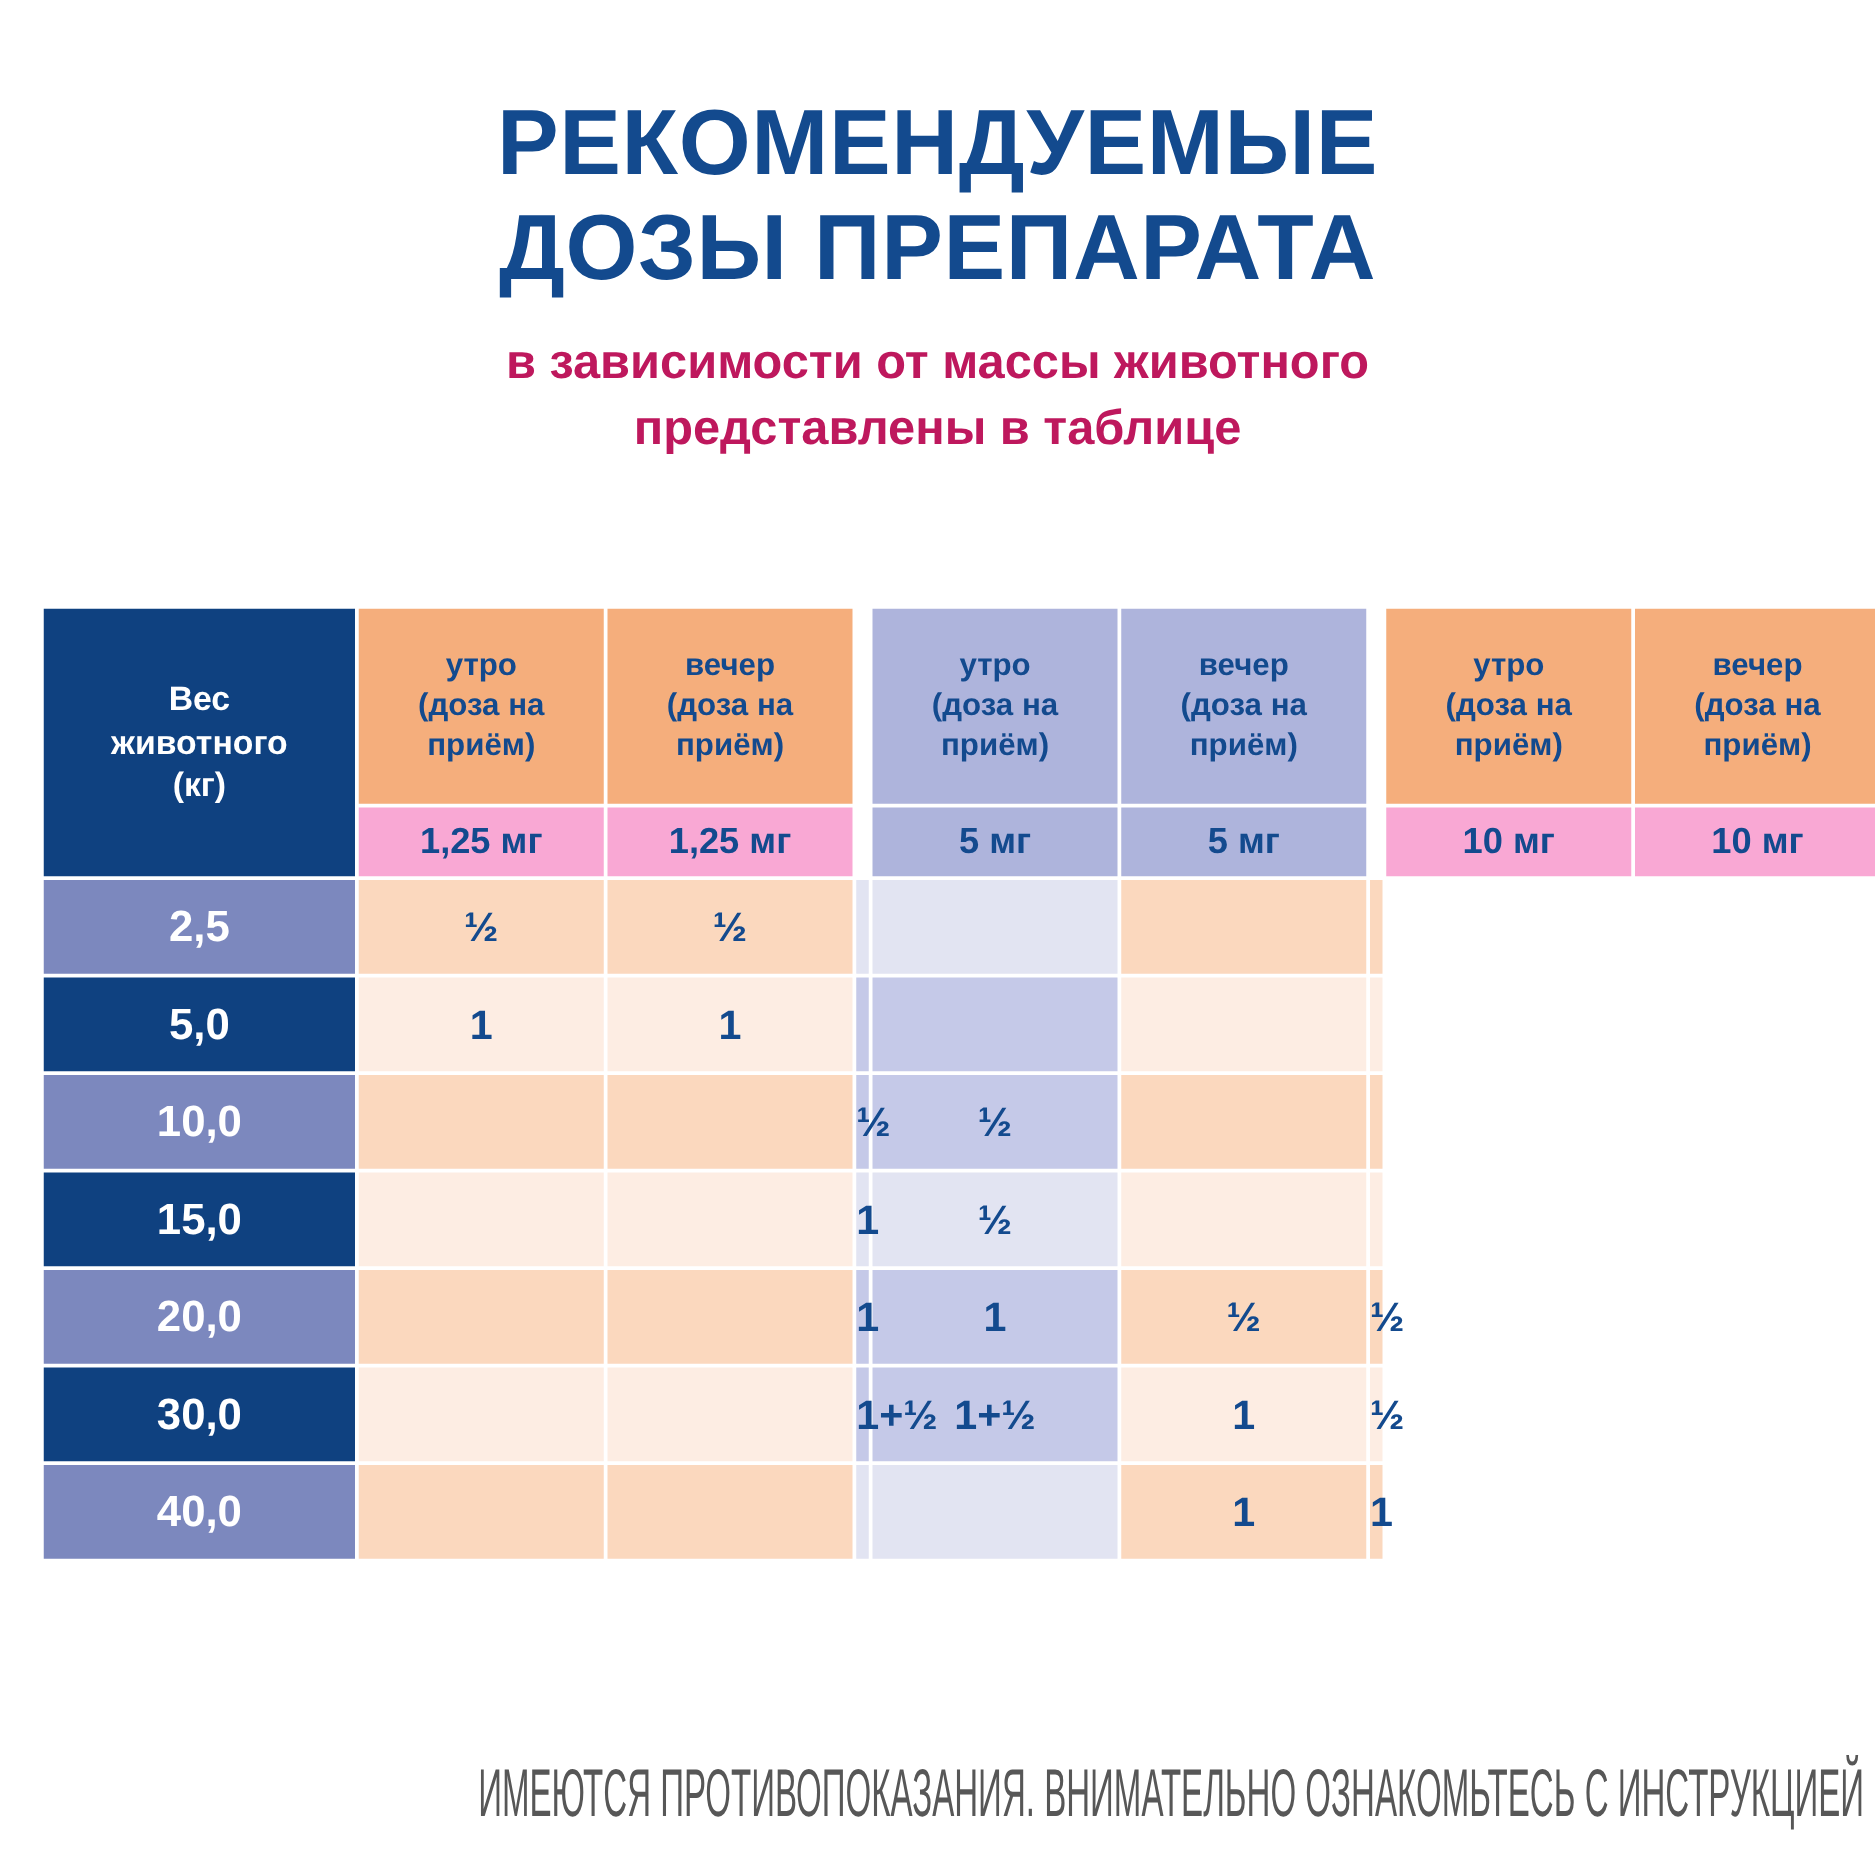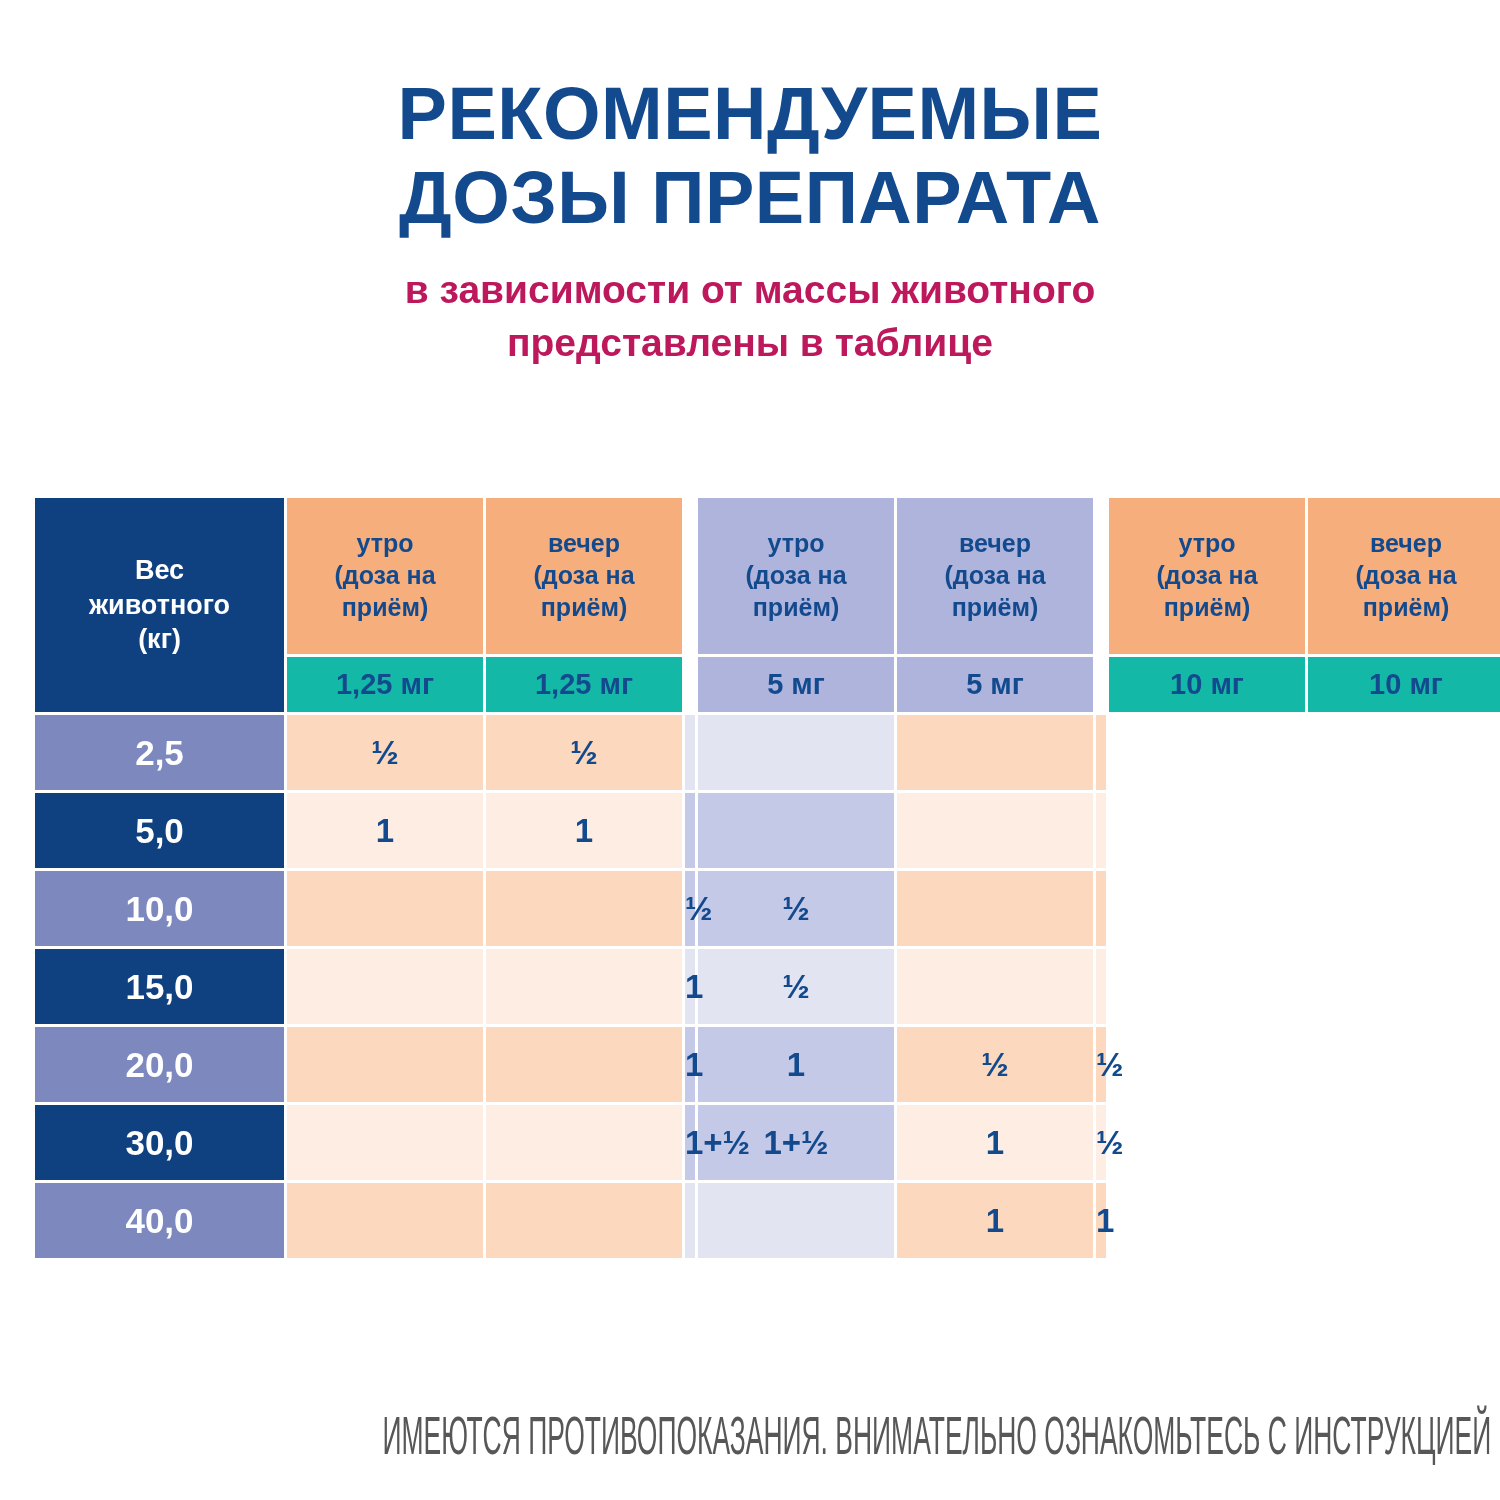--- a/index.html
+++ b/index.html
@@ -45,7 +45,7 @@
   .table-wrap {
     position: absolute;
     left: 32px;
-    top: 495px;
+    top: 484px;
     width: 1438px;
   }
   table.dose-table {

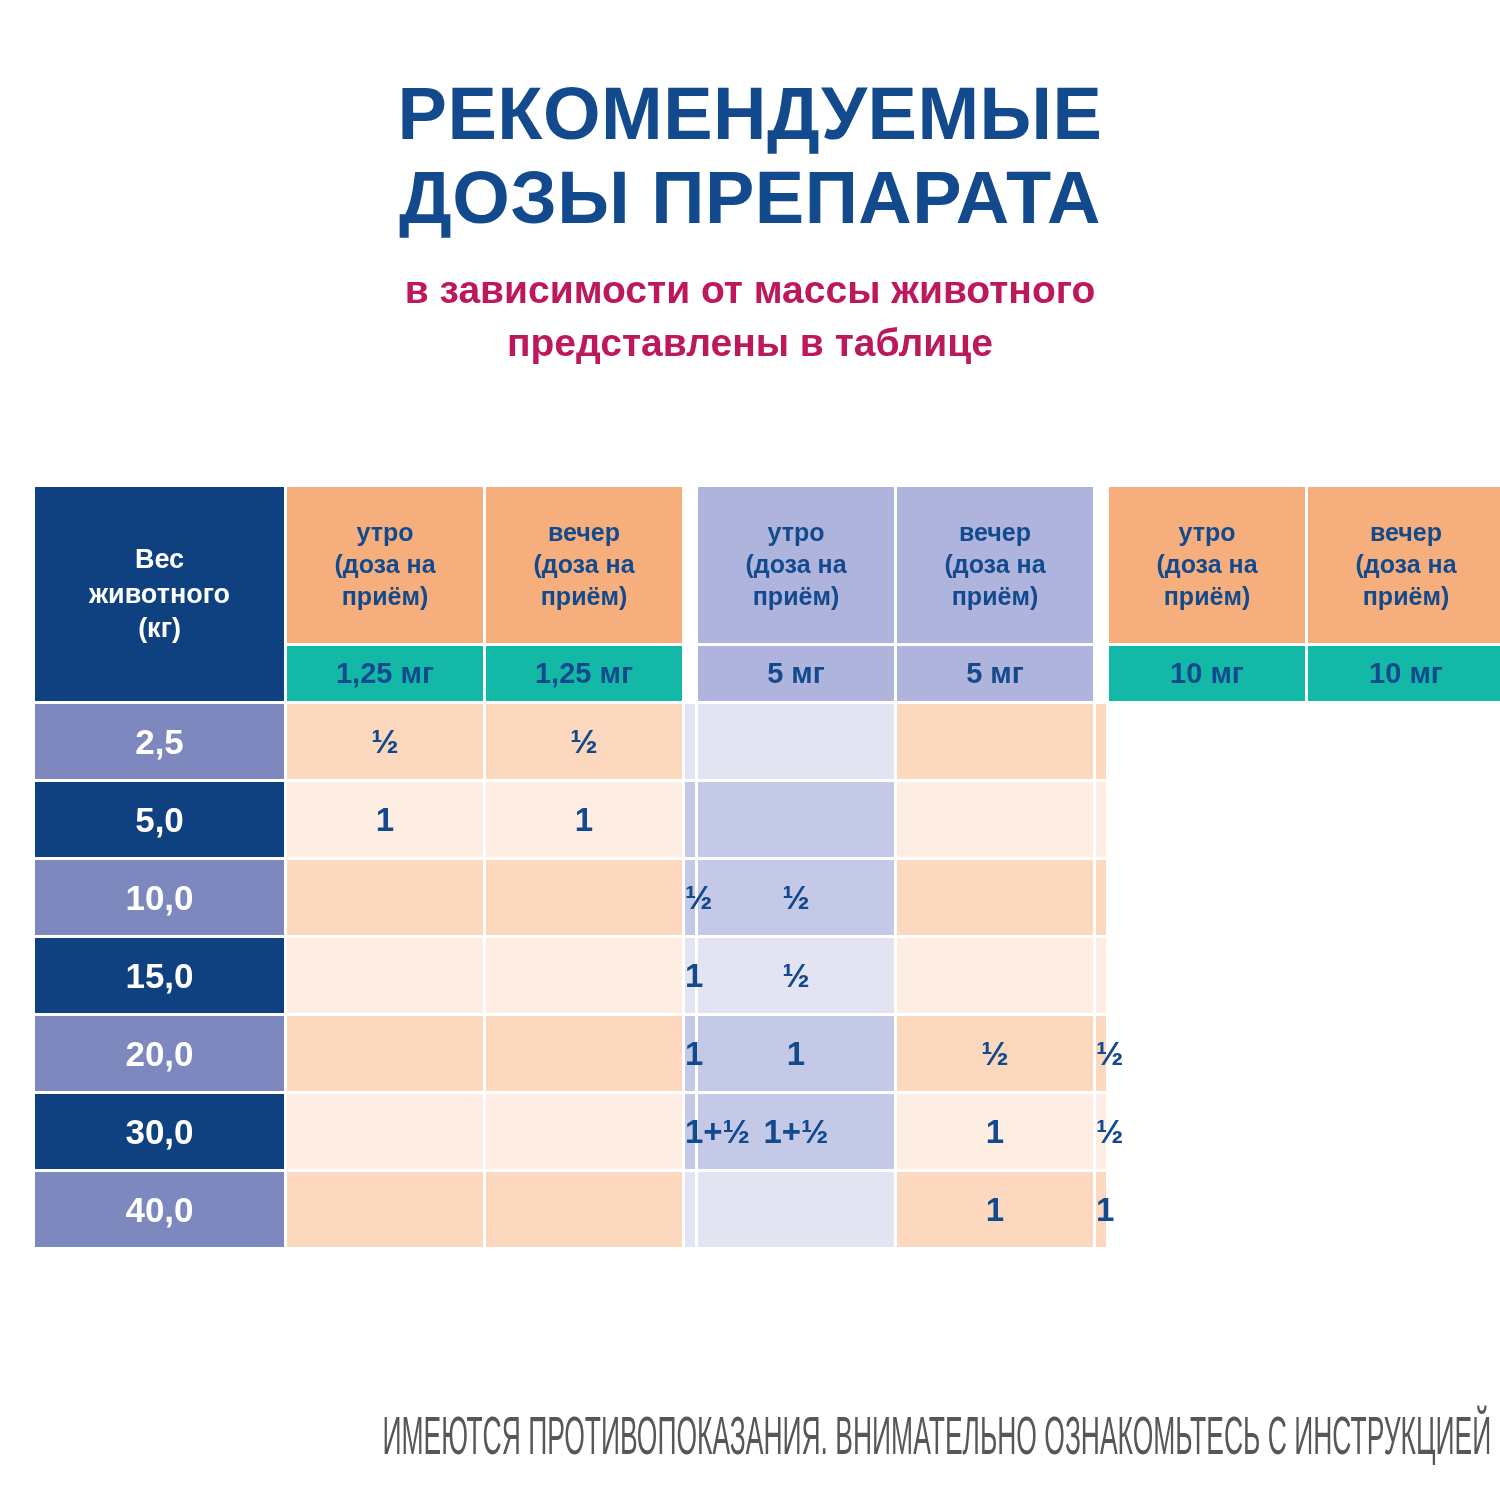--- a/index.html
+++ b/index.html
@@ -98,7 +98,7 @@
     font-weight: bold;
     height: 55px;
   }
-  .th-mg.orange { background: #14b8a6; }
+  .th-mg.orange { background: #f9a8d4; }
   .th-mg.blue   { background: #AEB4DC; text-align: center; }
 
   

